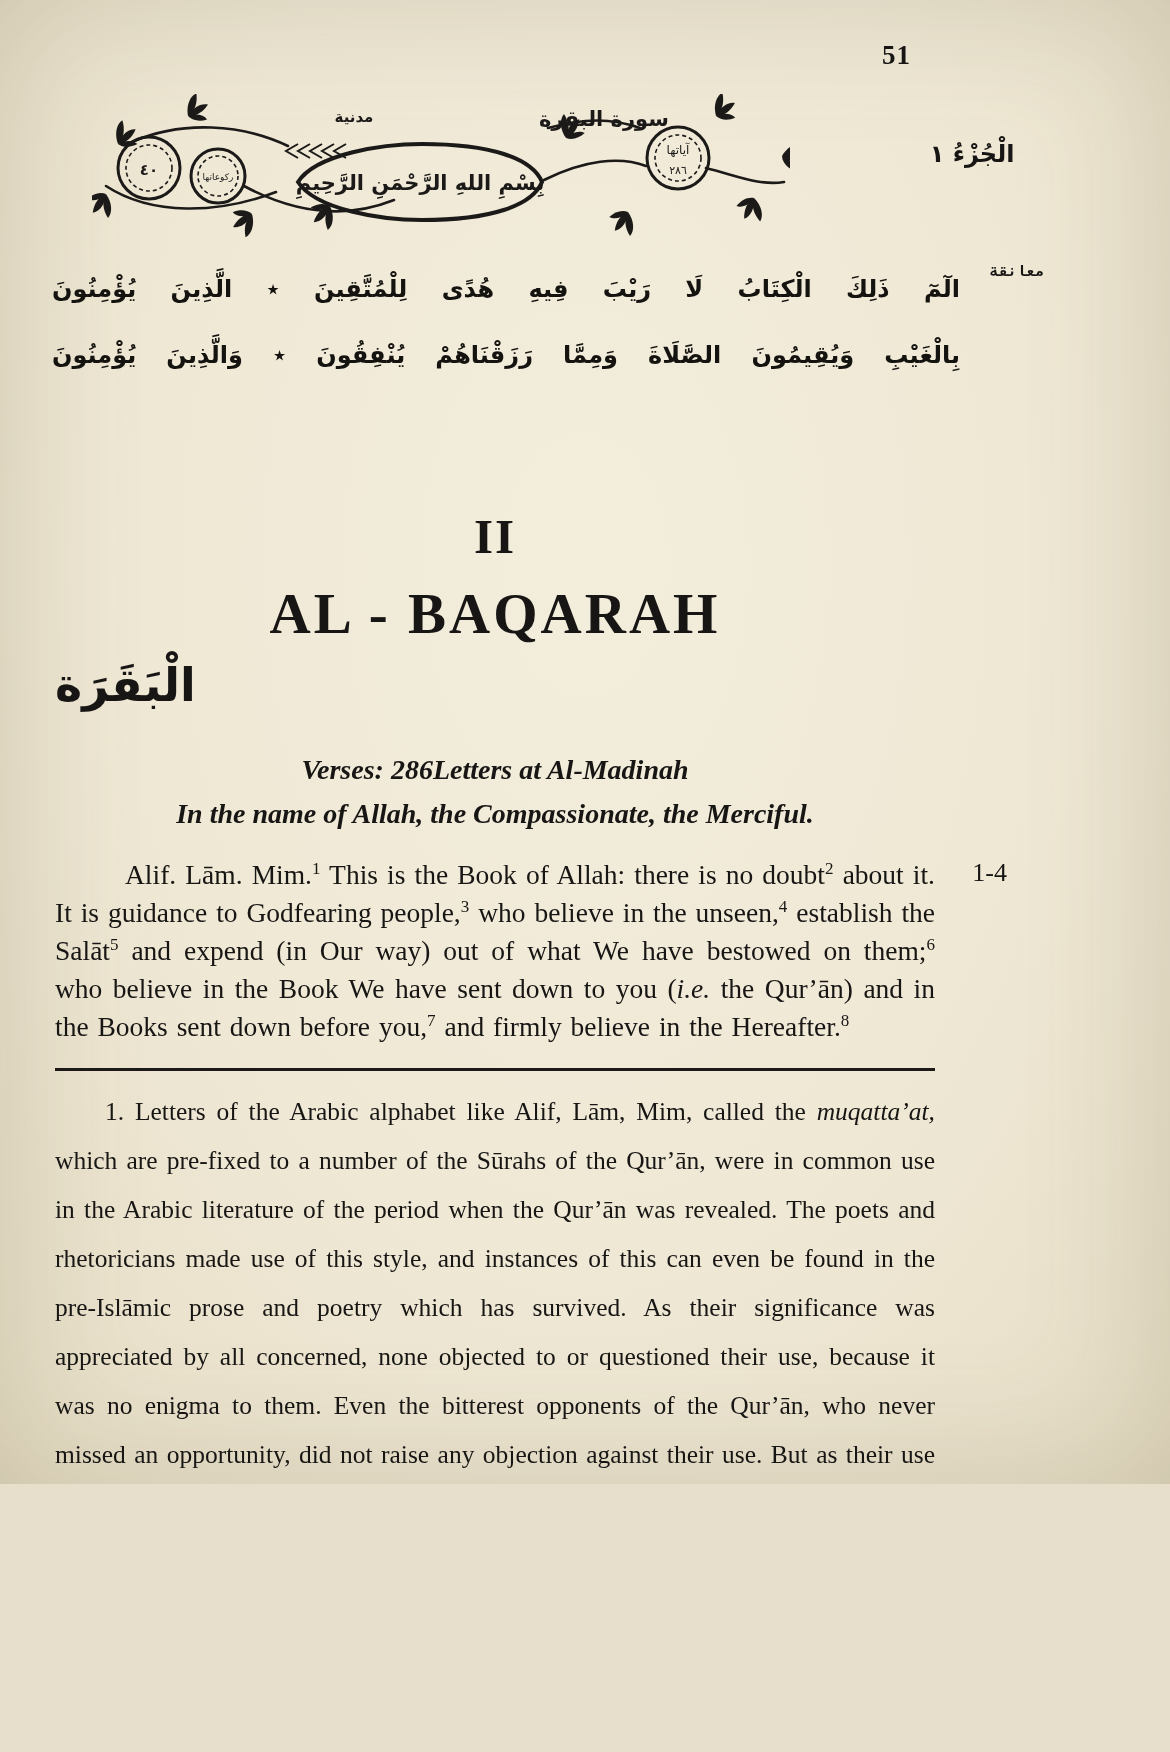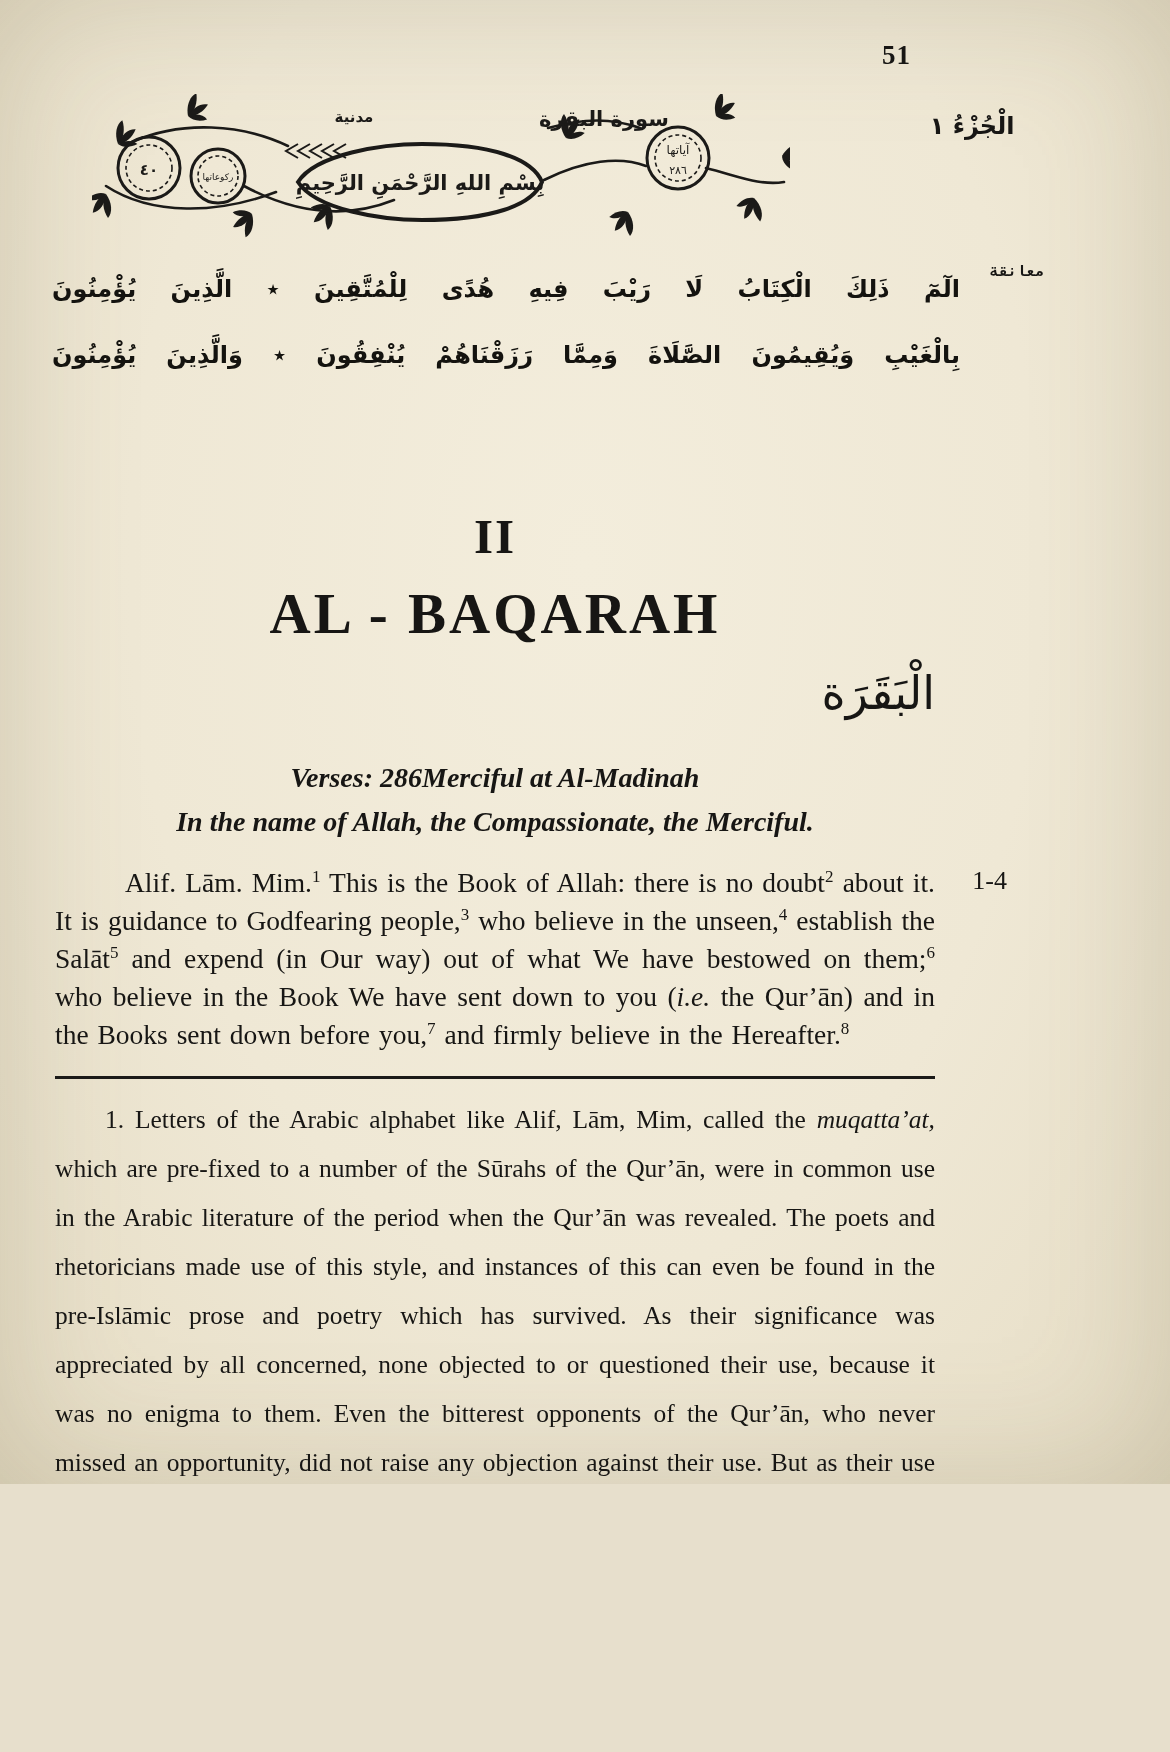--- a/index.html
+++ b/index.html
@@ -23,7 +23,7 @@
     font-size: 27px; font-weight: bold; letter-spacing: 1px;
   }
   .juz-label {
-    position: absolute; left: 912px; top: 112px; width: 120px;
+    position: absolute; left: 912px; top: 140px; width: 120px;
     text-align: center; font-size: 24px; font-weight: bold;
   }
 

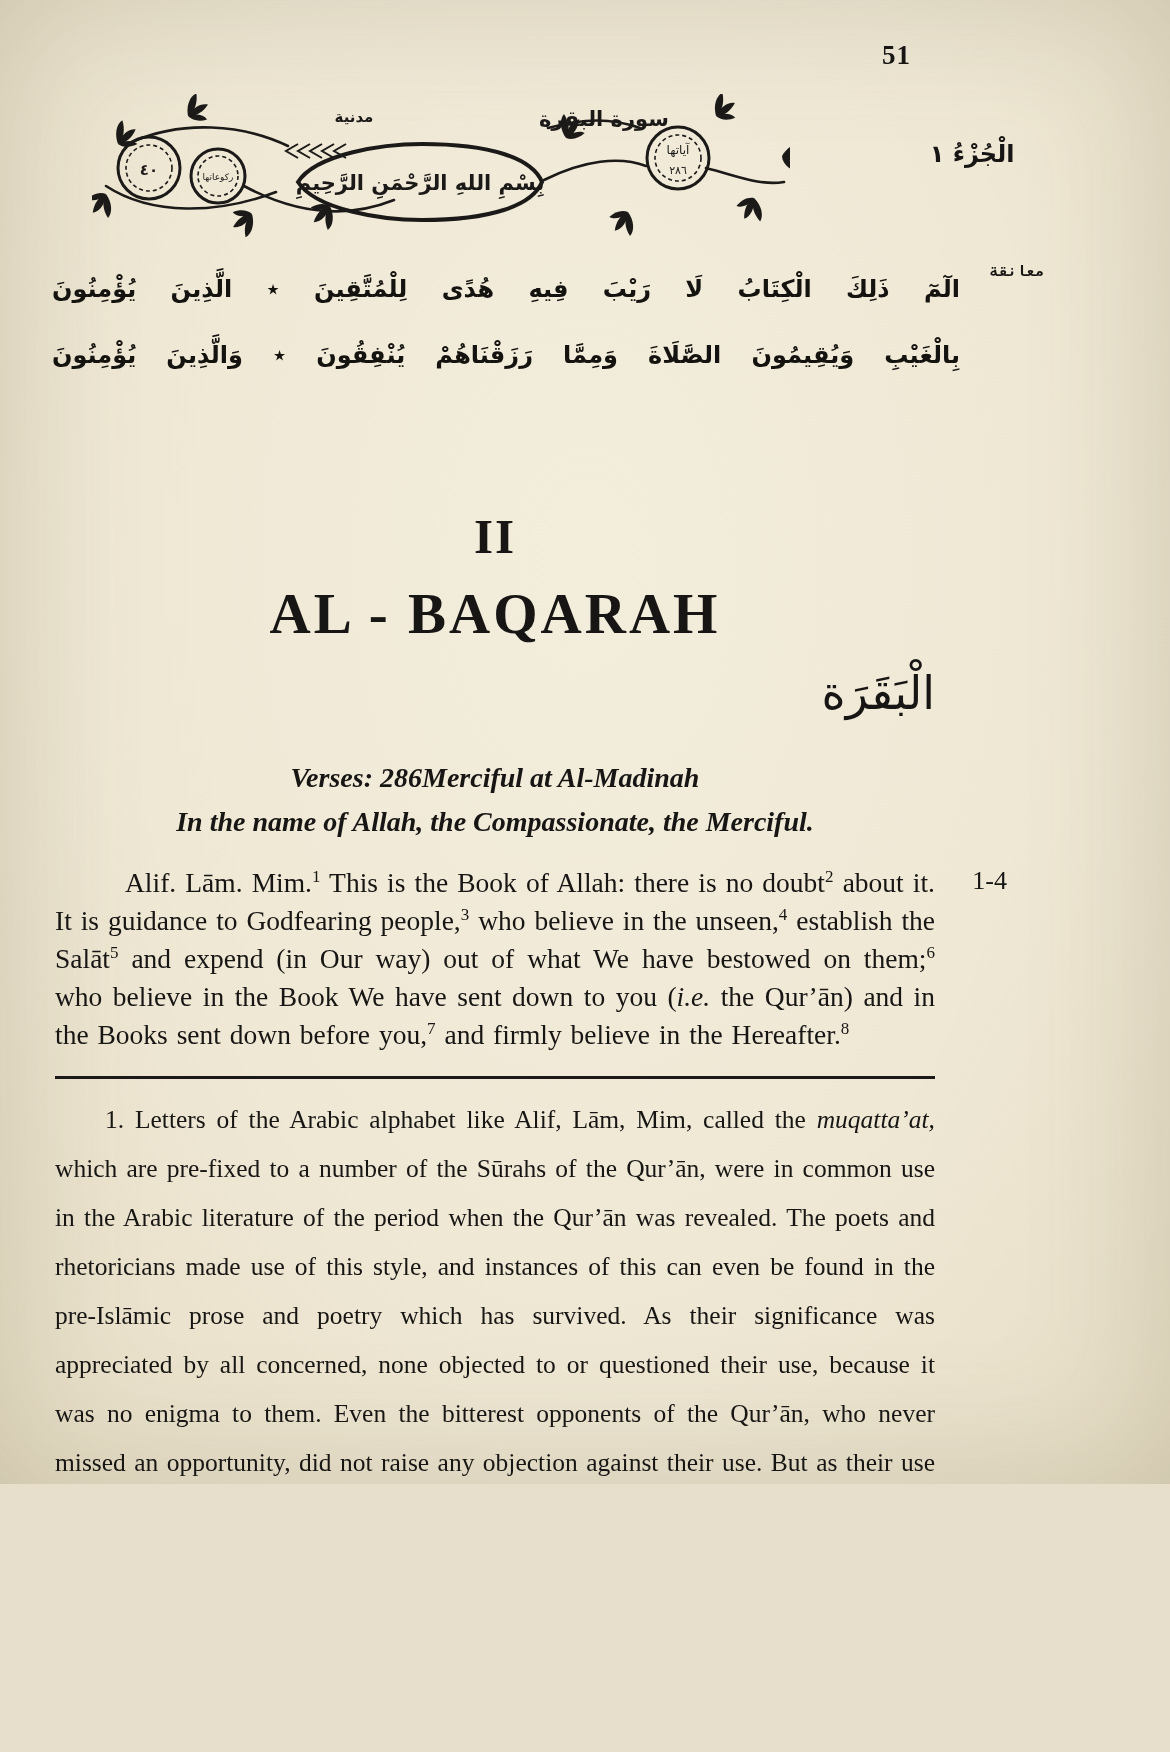--- a/index.html
+++ b/index.html
@@ -50,7 +50,7 @@
   .column { position: absolute; top: 508px; left: 55px; width: 880px; }
   .roman { text-align: center; font-size: 49px; font-weight: bold; letter-spacing: 2px; }
   .surah-name { text-align: center; font-size: 57px; font-weight: bold; letter-spacing: 3px; margin-top: 16px; }
-  .surah-arabic { text-align: right; font-size: 46px; font-weight: normal; margin-top: 20px; }
+  .surah-arabic { text-align: left; font-size: 46px; font-weight: bold; margin-top: 12px; }
   .meta-row {
     display: flex; justify-content: center; align-items: baseline;
     margin-top: 42px; font-size: 28px; font-style: italic; font-weight: bold;

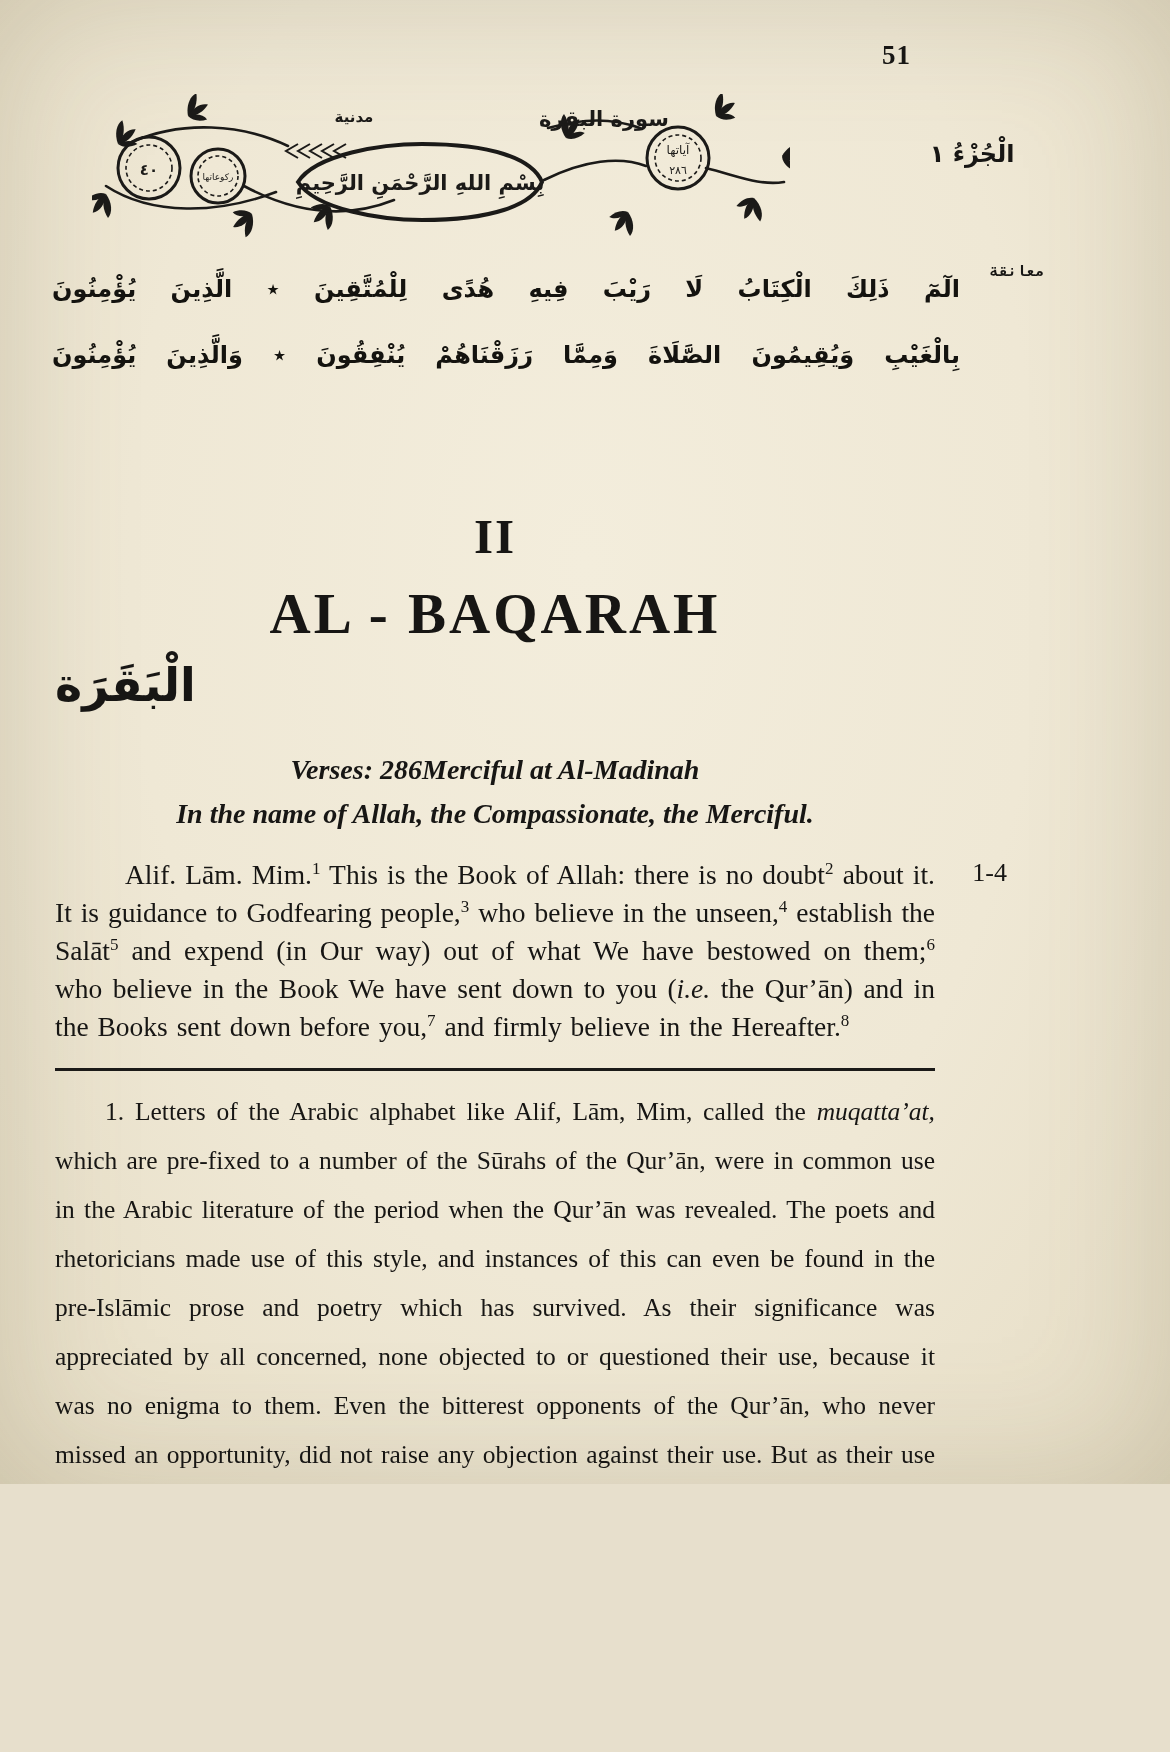--- a/index.html
+++ b/index.html
@@ -156,7 +156,7 @@
 
     <div class="meta-row">
       <span>Verses: 286</span>
-      <span>Merciful at Al-Madinah</span>
+      <span>Letters at Al-Madinah</span>
     </div>
 
     <div class="bismillah-en">In the name of Allah, the Compassionate, the Merciful.</div>

